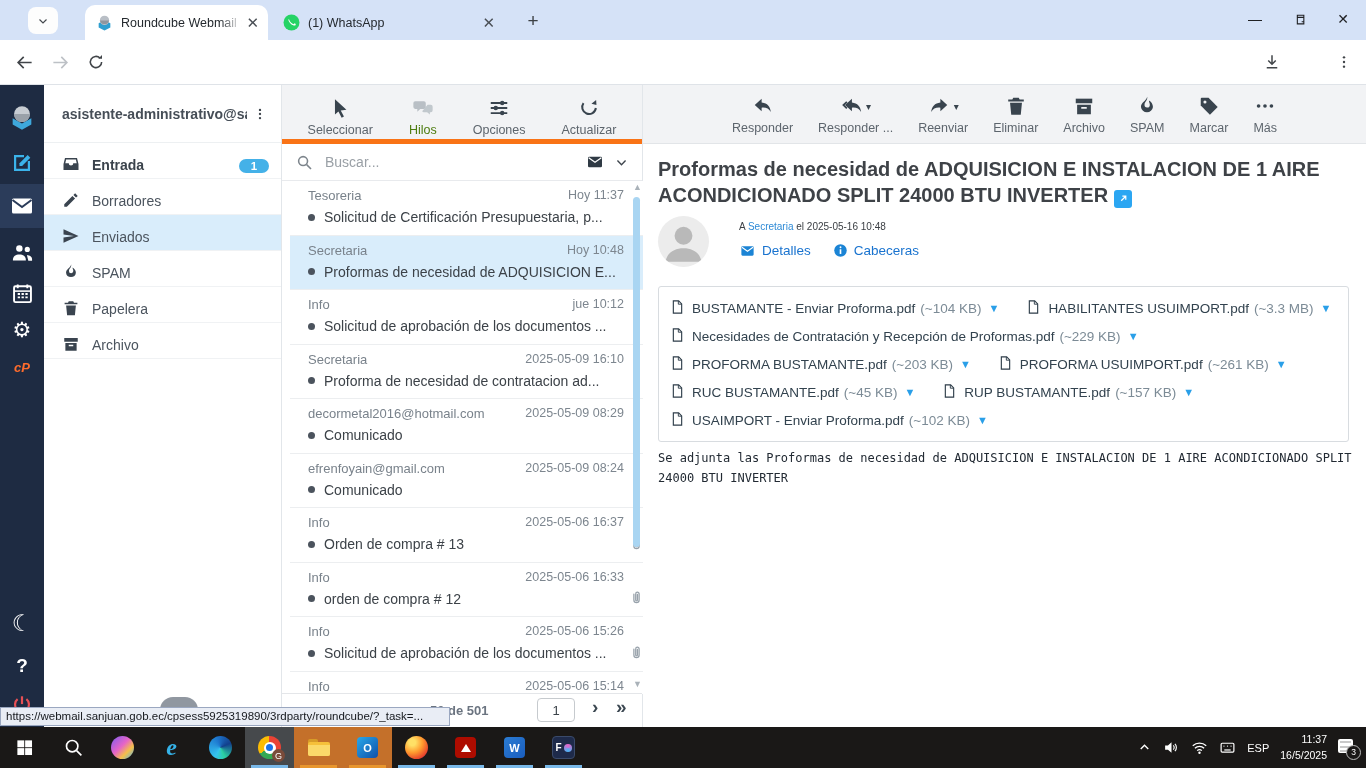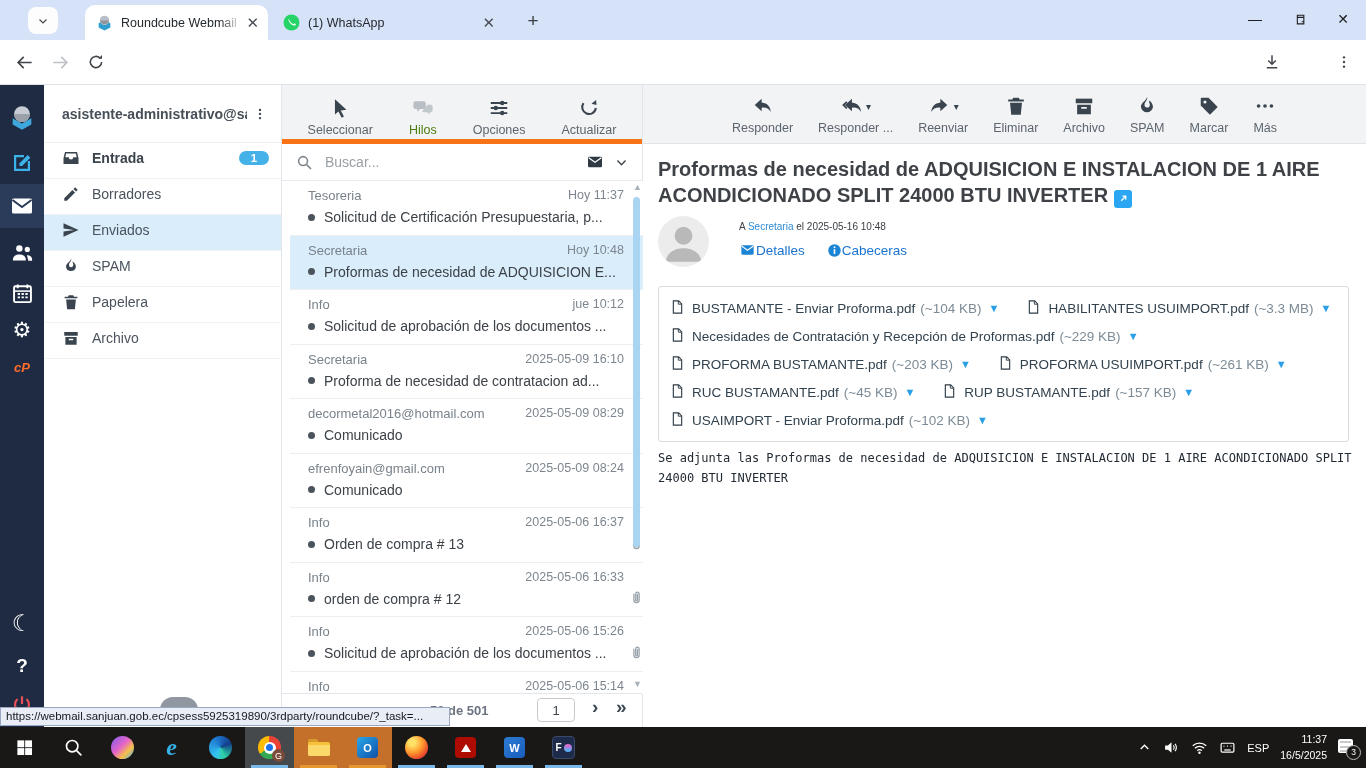--- a/index.html
+++ b/index.html
@@ -42,7 +42,7 @@
   .acct{height:58px;display:flex;align-items:center;border-bottom:1px solid #edf0f2;padding:0 8px 0 18px;box-sizing:border-box;}
   .acct-name{font-size:14px;font-weight:bold;color:#464e57;white-space:nowrap;overflow:hidden;flex:1;}
   .kebab{color:#3e454d;padding:0 6px;}
-  .folder-row{height:36px;display:flex;align-items:center;padding:0 12px 5px 18px;border-bottom:1px solid #f0f2f4;box-sizing:border-box;}
+  .folder-row{height:36px;display:flex;align-items:flex-end;padding:0 12px 5px 18px;border-bottom:1px solid #f0f2f4;box-sizing:border-box;}
   .folder-row.sel{background:#d9edfb;}
   .ficon{width:18px;height:18px;margin-right:12px;color:#3a444f;}
   .ficon svg{width:18px;height:18px;fill:#3a444f;}

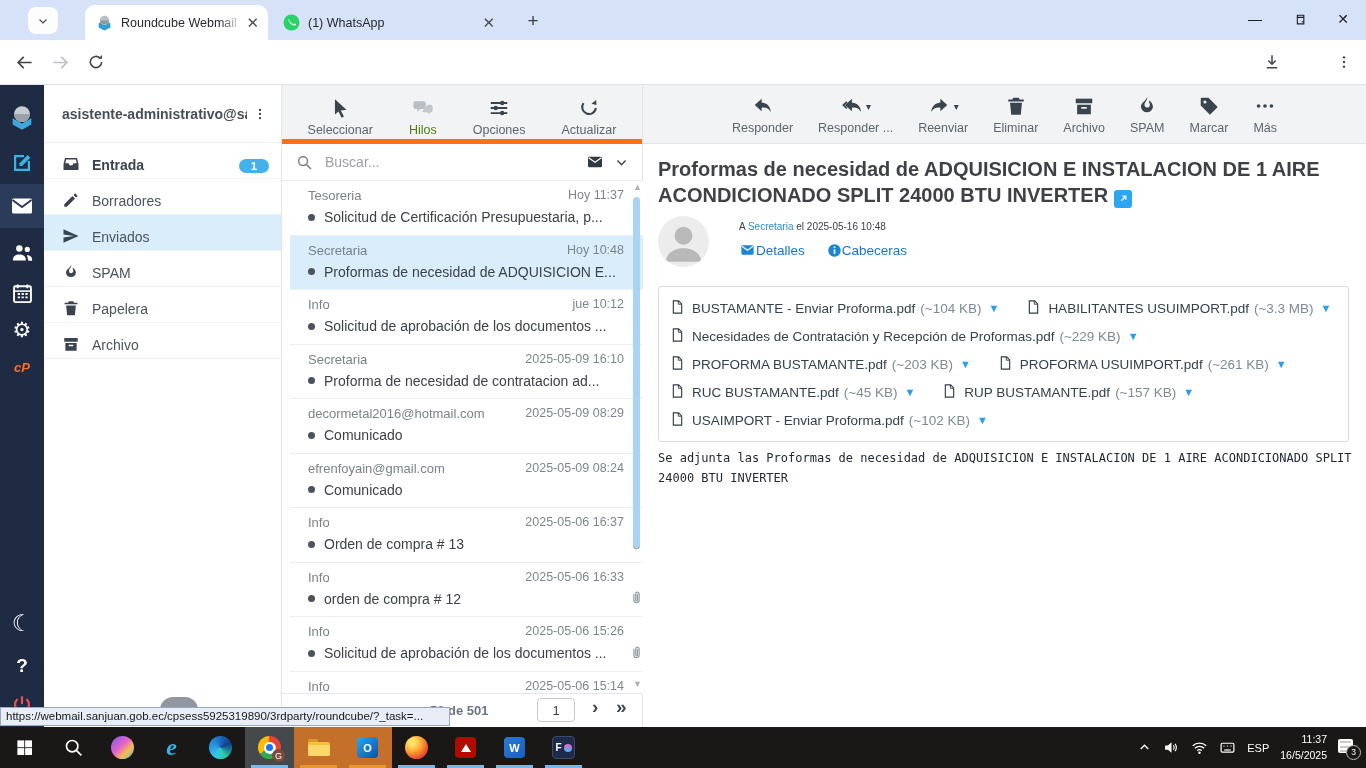--- a/index.html
+++ b/index.html
@@ -94,7 +94,7 @@
   .sline1{font-size:10px;color:#3c4045;margin-top:5px;}
   .sline1 a{color:#2e8ad6;text-decoration:none;}
   .sline2{display:flex;gap:22px;margin-top:11px;align-items:center;}
-  .blink{display:flex;align-items:flex-start;font-size:13.5px;color:#1973cf;}
+  .blink{display:flex;align-items:flex-end;gap:6px;font-size:13.5px;color:#1973cf;}
   .attbox{position:absolute;left:15px;top:201px;width:691px;border:1px solid #d8dce0;border-radius:3px;
     padding:7px 10px;box-sizing:border-box;display:flex;flex-wrap:wrap;column-gap:26px;}
   .chip{display:flex;align-items:center;height:28px;font-size:13.5px;white-space:nowrap;}

